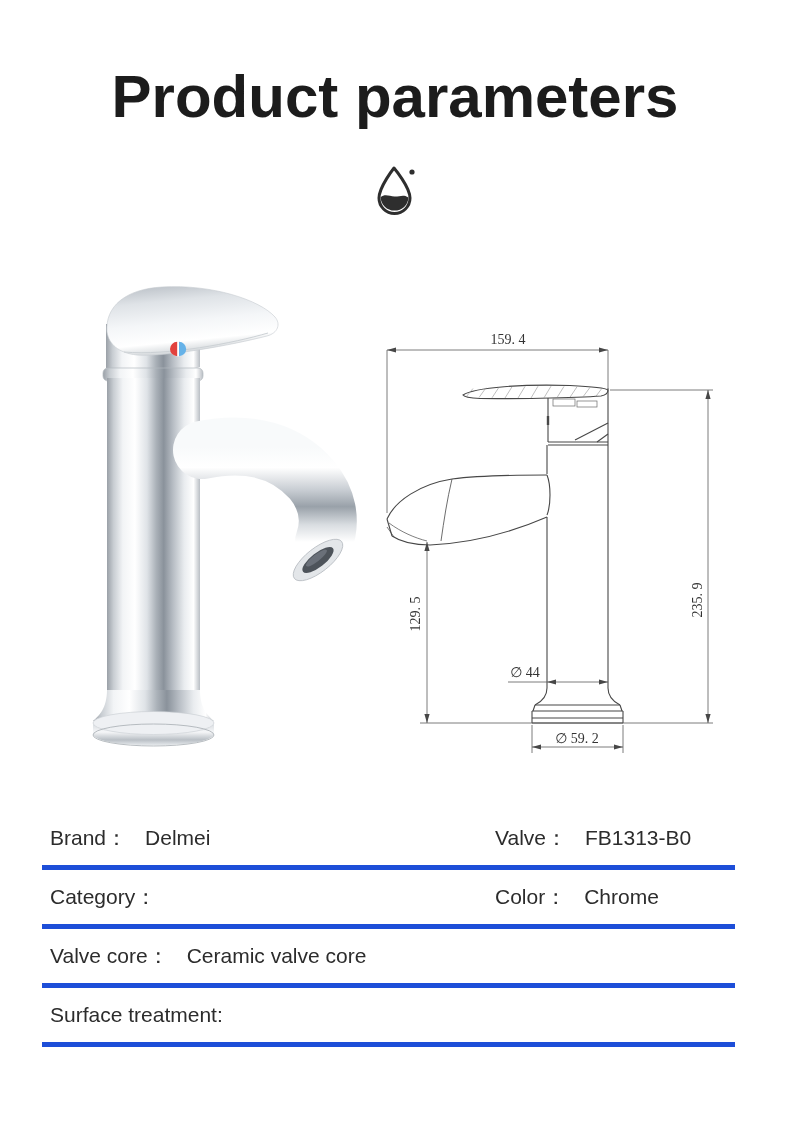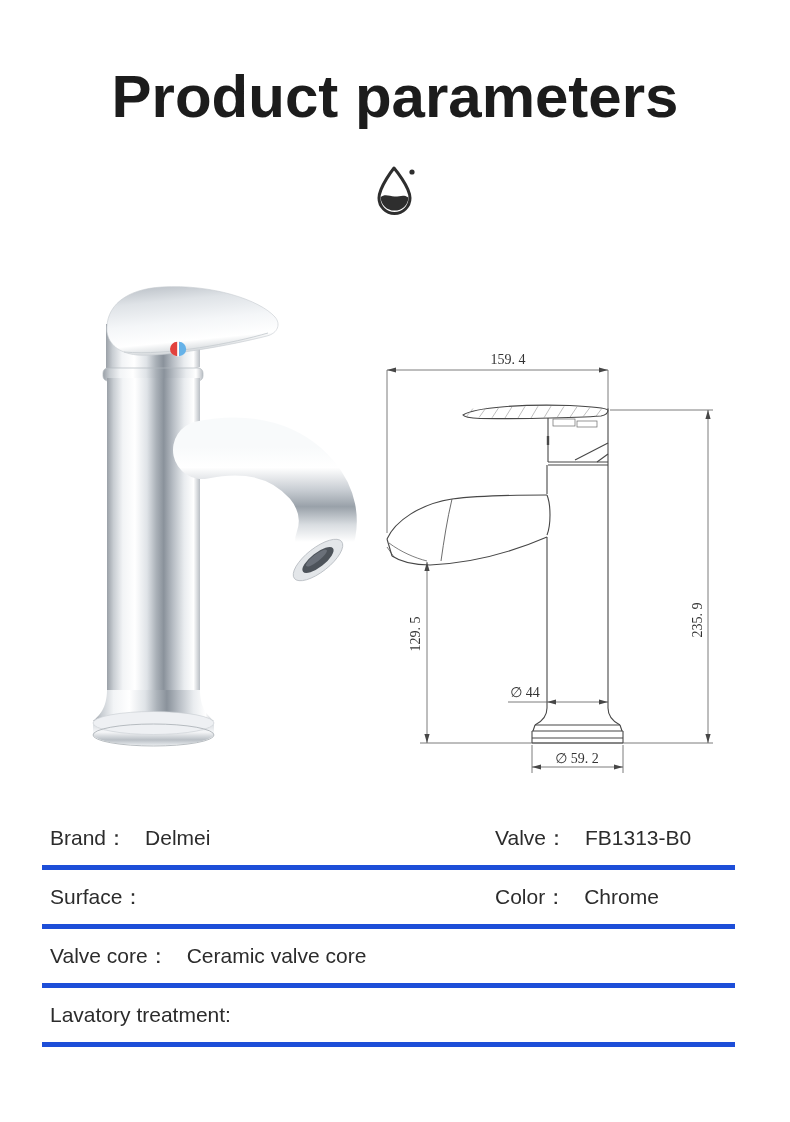--- a/index.html
+++ b/index.html
@@ -9,7 +9,7 @@
          font-size:60px;font-weight:800;color:#1c1c1c;letter-spacing:0px;margin:0;}
   .drop-wrap{position:absolute;left:50%;top:165px;transform:translateX(-50%);}
   .photo-wrap{position:absolute;left:62px;top:272px;}
-  .drawing-wrap{position:absolute;left:375px;top:337px;text-align:center;}
+  .drawing-wrap{position:absolute;left:375px;top:317px;text-align:center;}
   .spec-table{position:absolute;left:42px;top:811px;width:693px;}
   .spec-row{box-sizing:border-box;height:59px;border-bottom:5px solid #1d4ed8;
             display:flex;align-items:center;padding-left:8px;

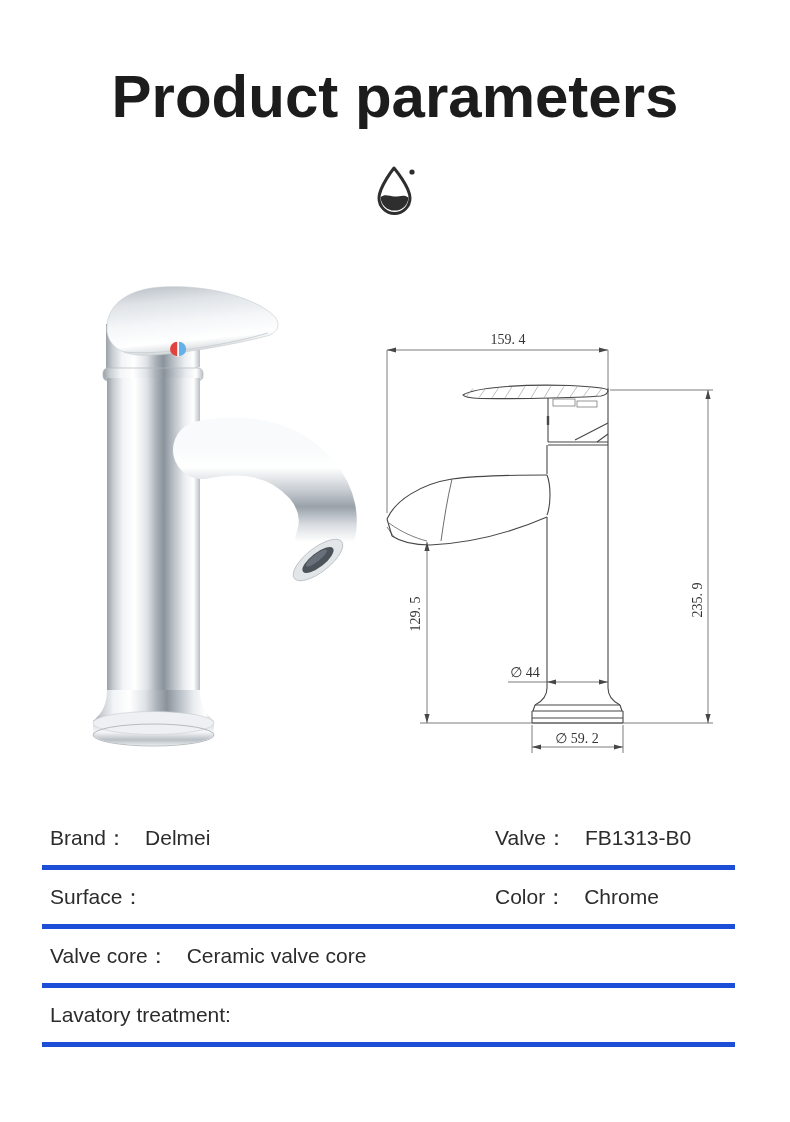--- a/index.html
+++ b/index.html
@@ -212,7 +212,7 @@
 
     <div class="spec-row">
       <div class="cell cell-left">
-        <span>Surface</span>
+        <span>Category</span>
           <span>：</span>
       </div>
       <div class="cell cell-right">

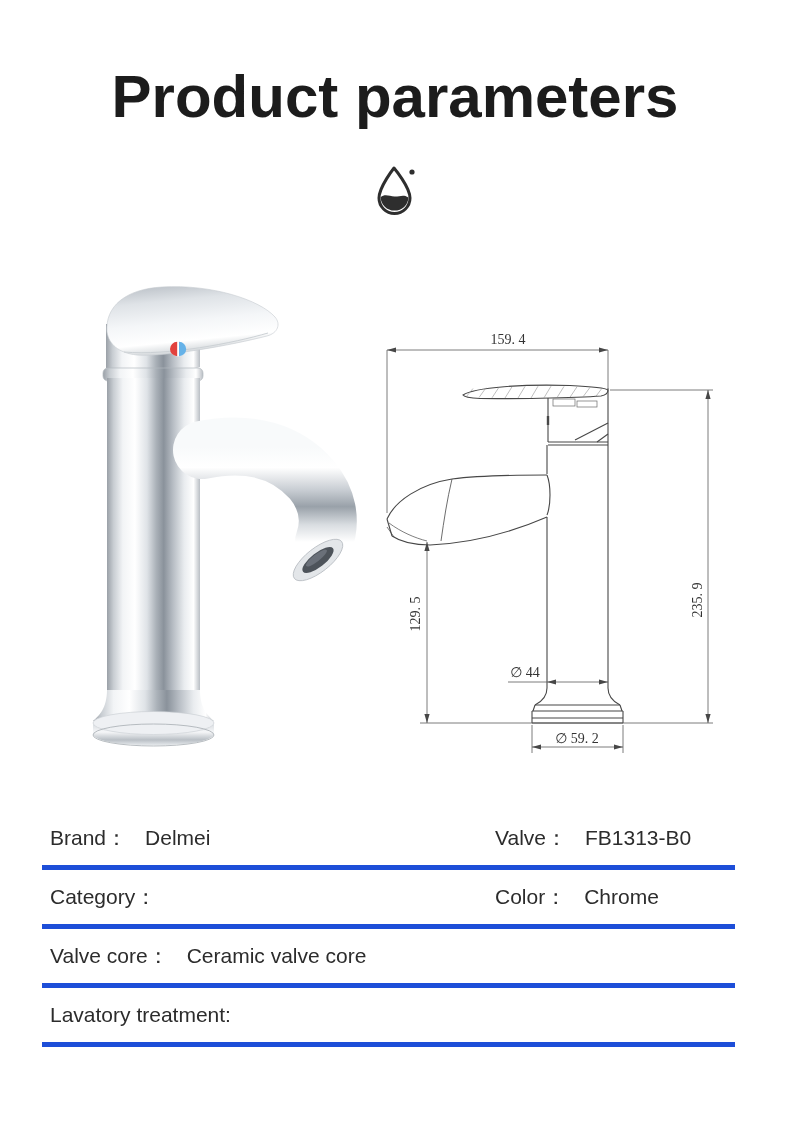--- a/index.html
+++ b/index.html
@@ -232,7 +232,7 @@
 
     <div class="spec-row">
       <div class="cell">
-        <span>Lavatory treatment</span>
+        <span>Surface treatment</span>
           <span>:</span>
       </div>
     </div>

